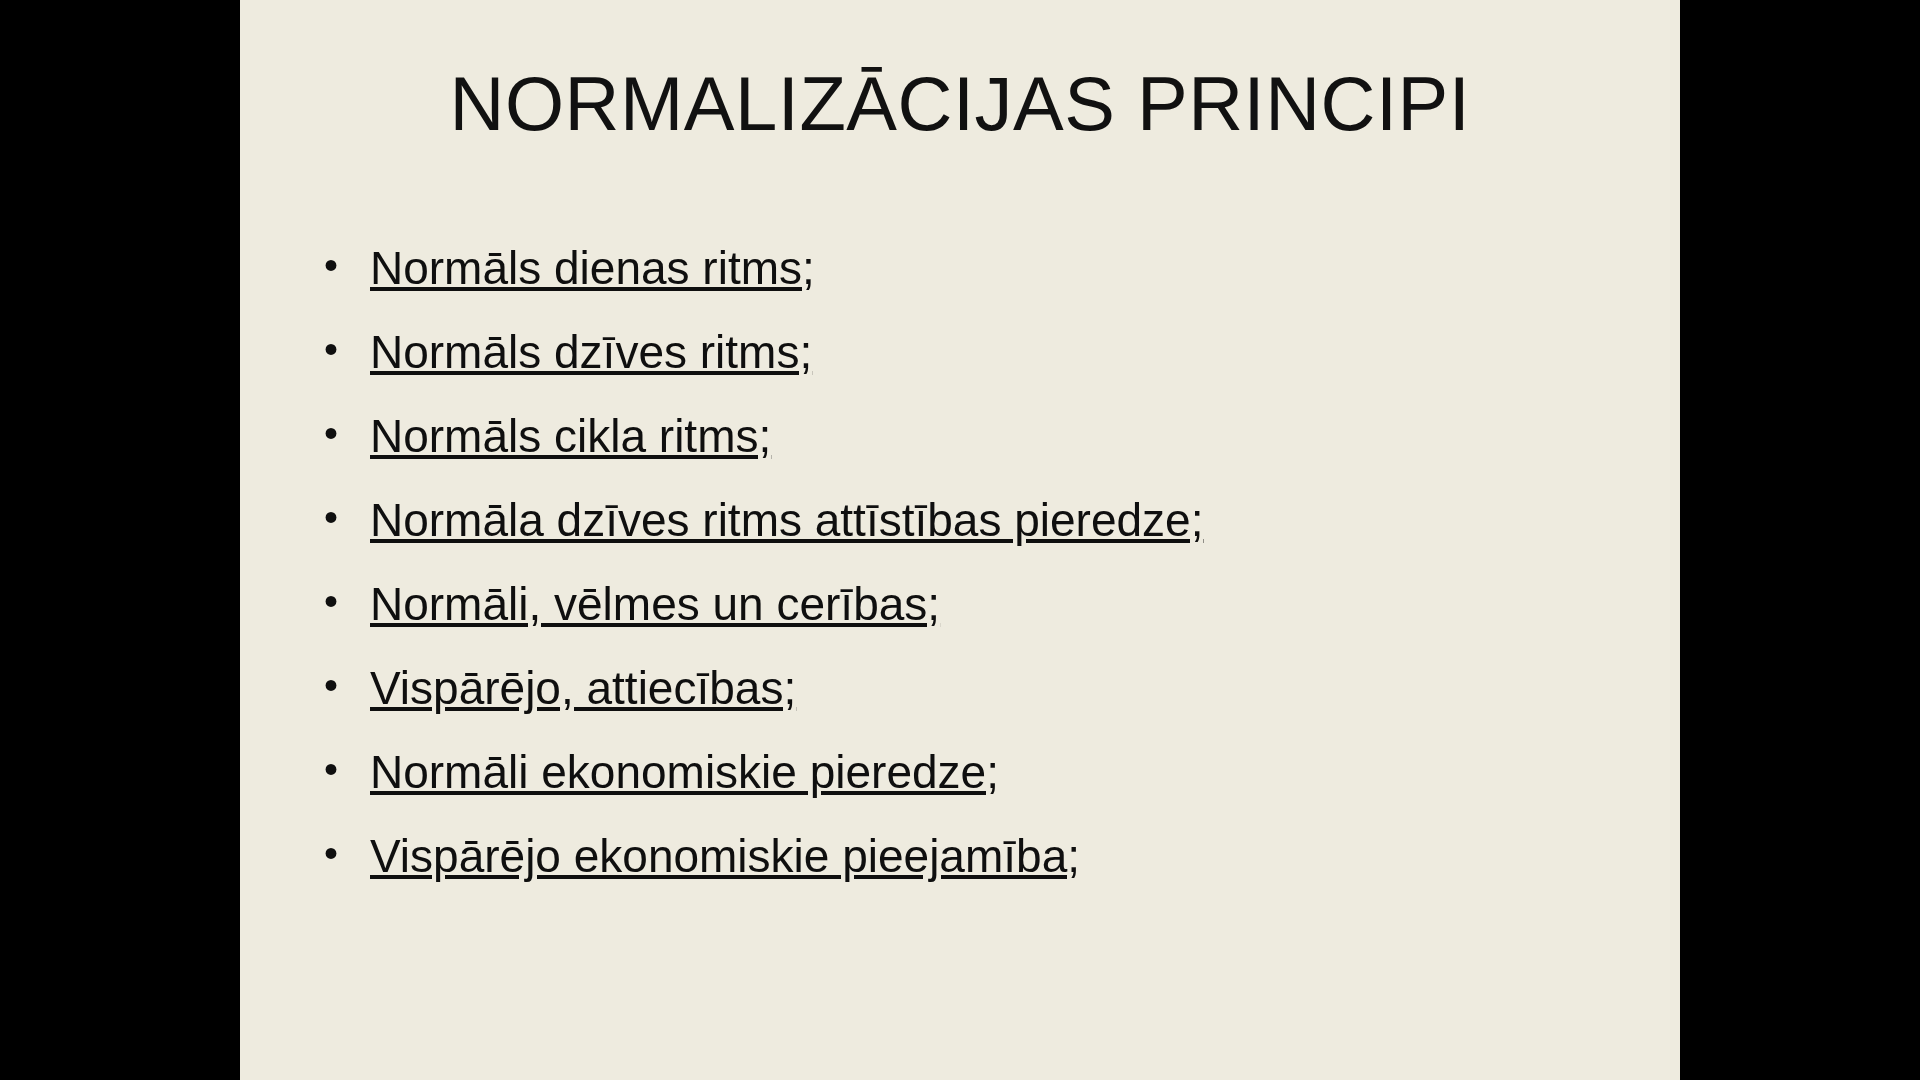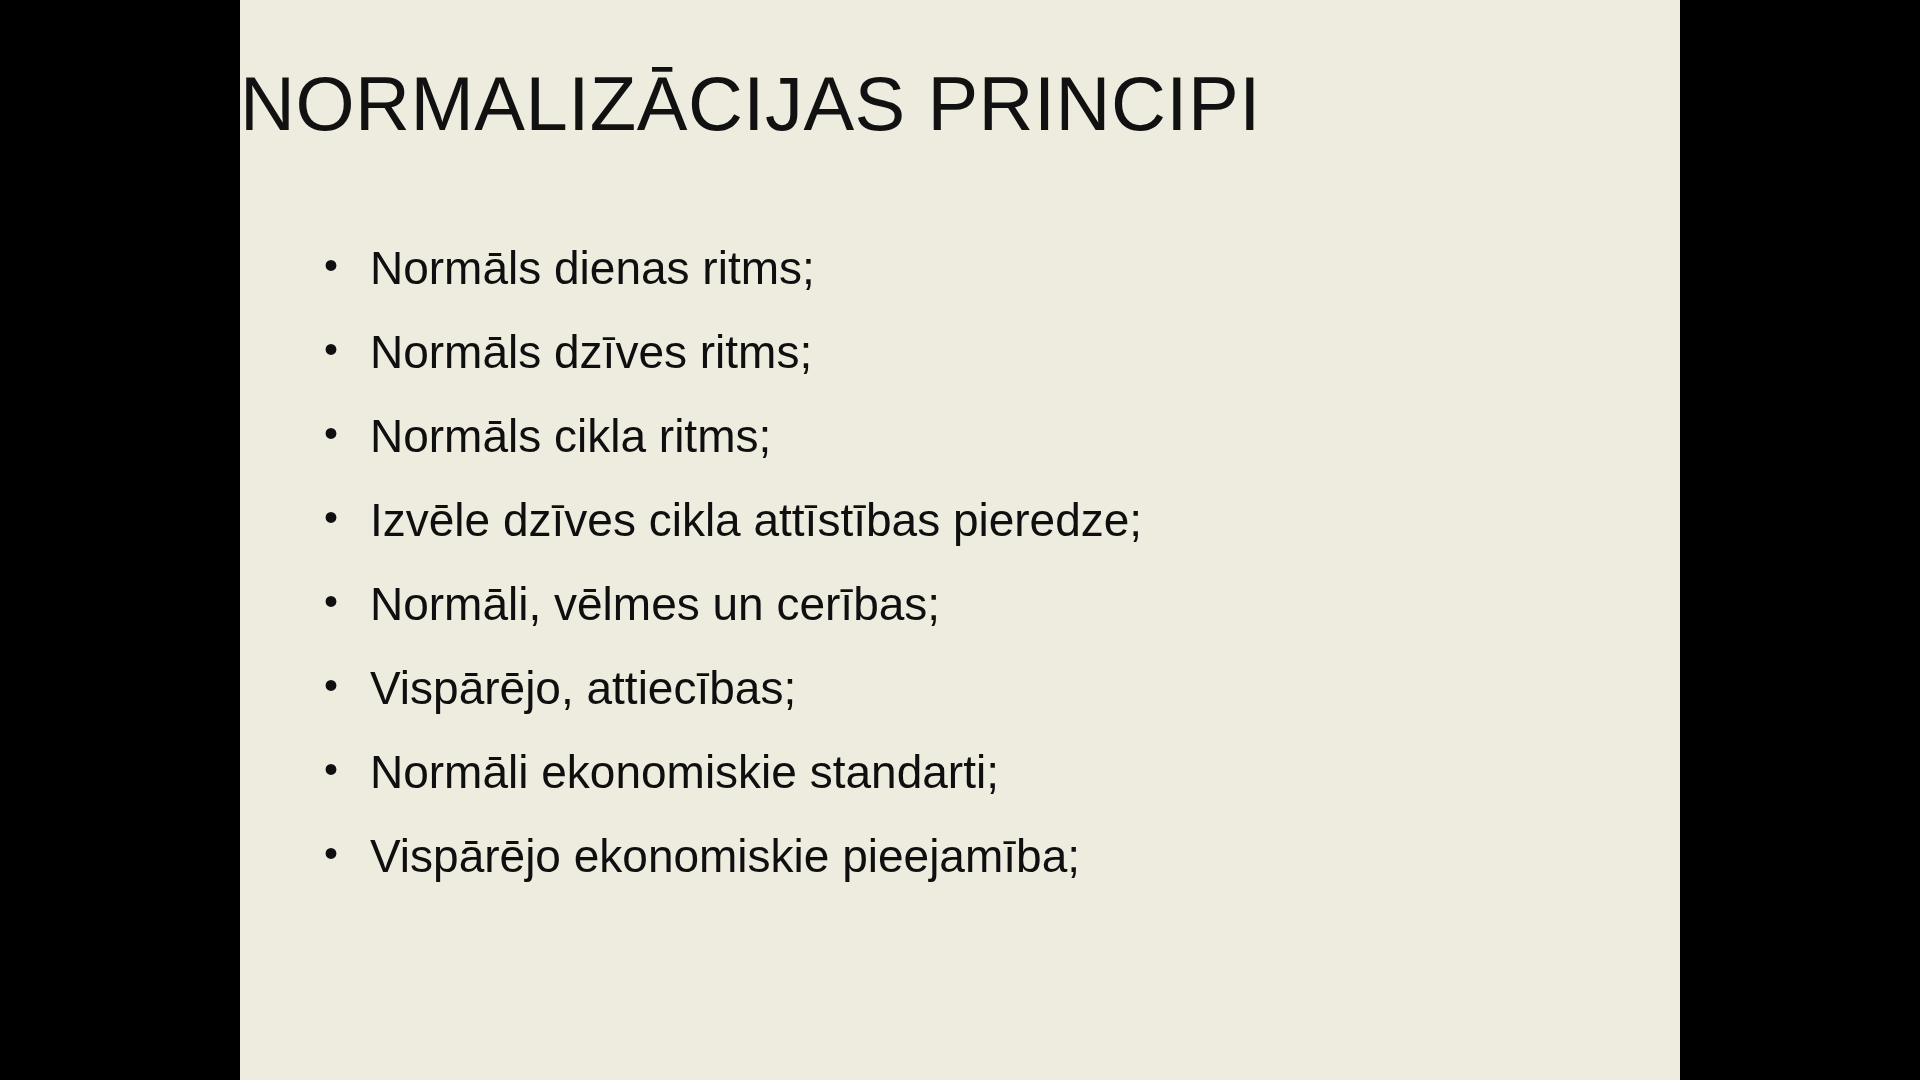--- a/index.html
+++ b/index.html
@@ -36,7 +36,7 @@
     left: 0;
     top: 62px;
     width: 1440px;
-    text-align: left;
+    text-align: center;
     font-size: 76px;
     font-weight: 400;
     color: #111111;

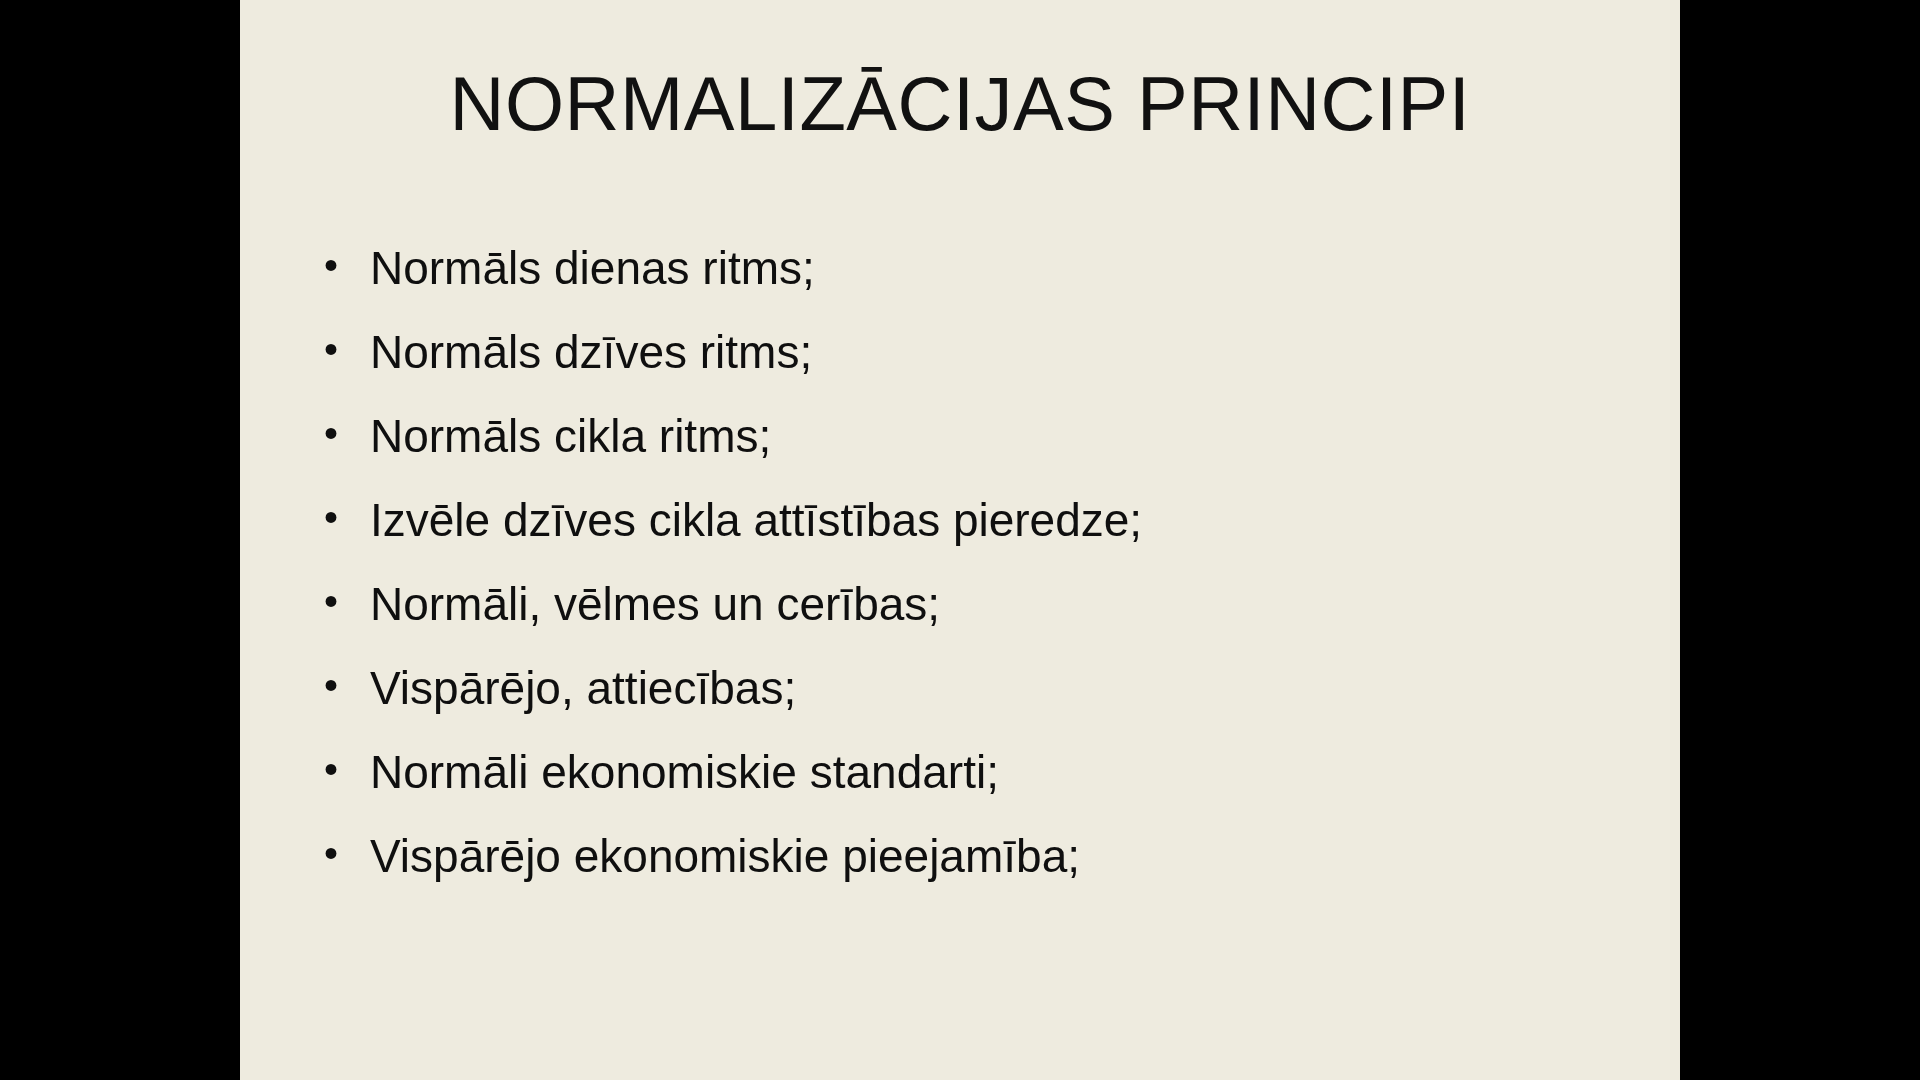--- a/index.html
+++ b/index.html
@@ -72,6 +72,7 @@
   .bullet-text {
     flex: 1 1 auto;
     white-space: nowrap;
+    text-decoration: underline;
   }
 </style>
 </head>

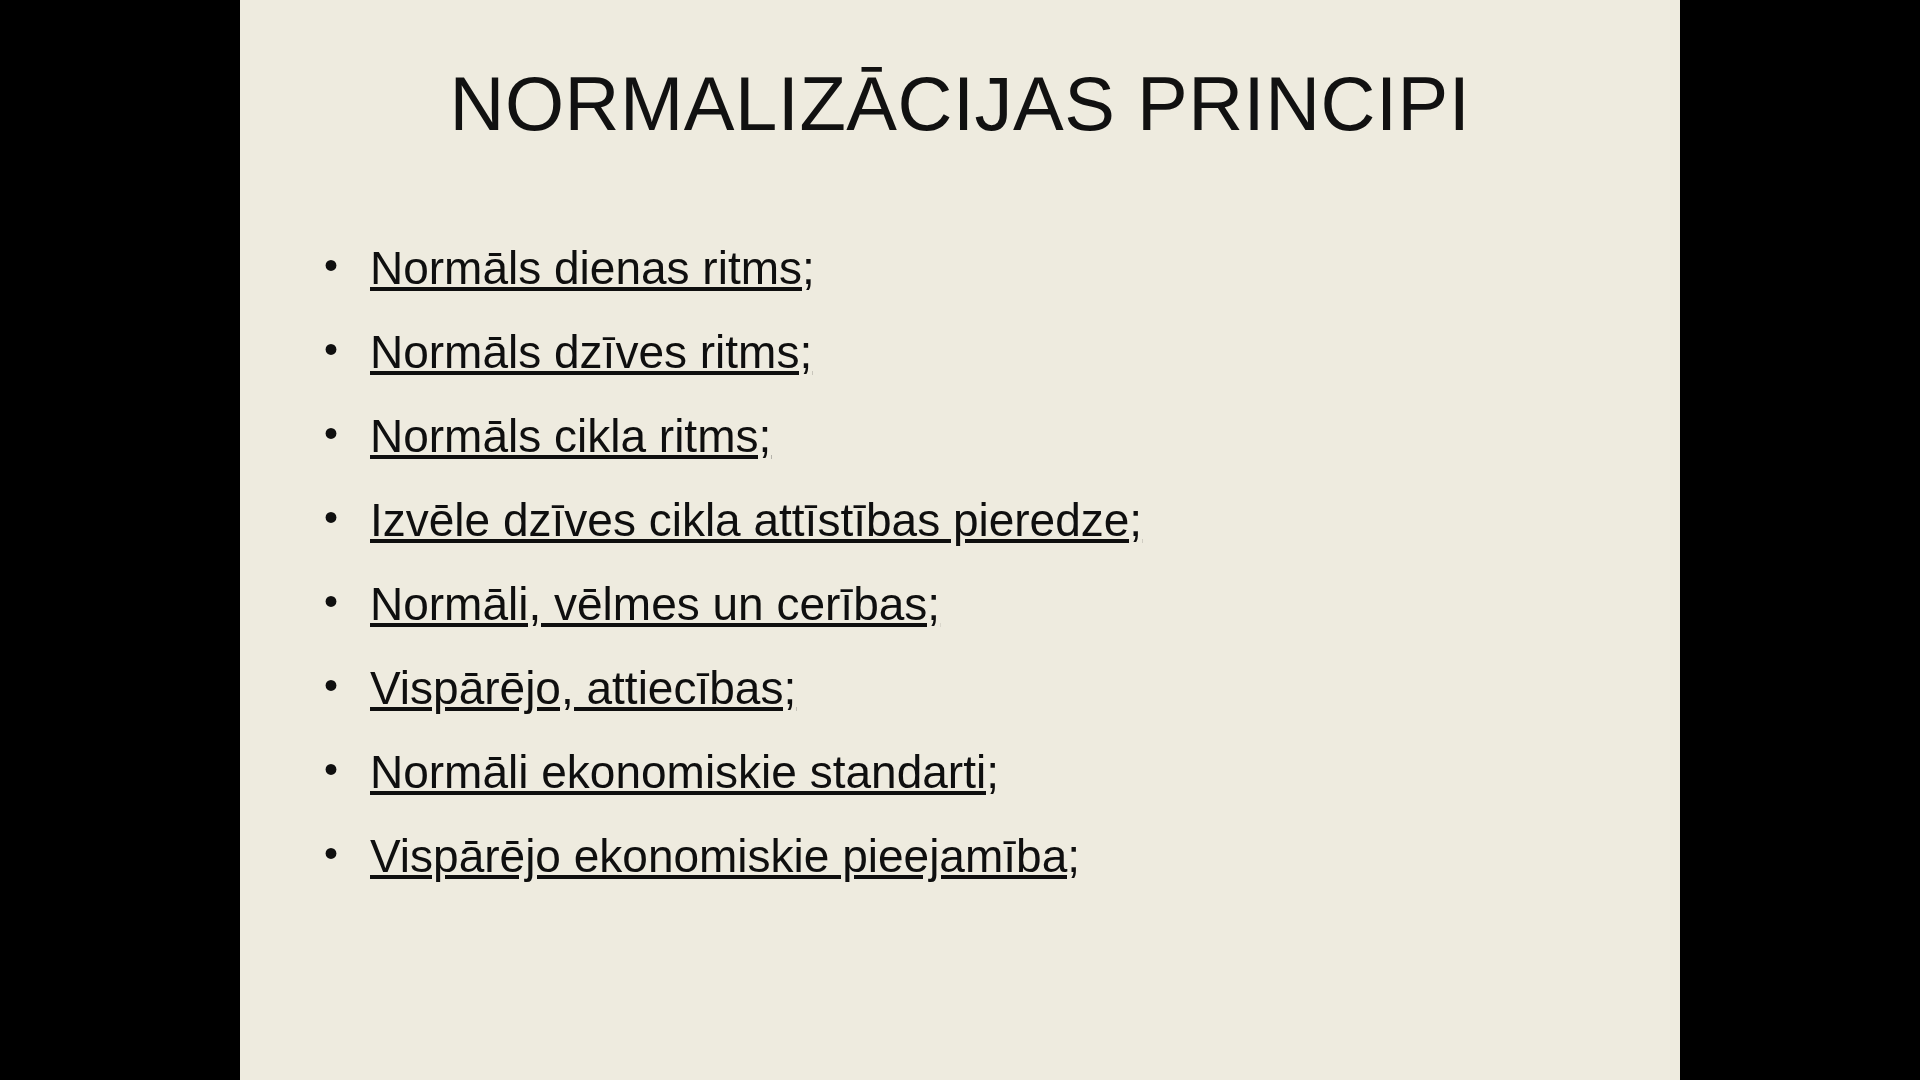--- a/index.html
+++ b/index.html
@@ -102,7 +102,7 @@
 
       <li class="bullet-item">
         <span class="bullet-dot">•</span>
-        <span class="bullet-text">Izvēle dzīves cikla attīstības pieredze;</span>
+        <span class="bullet-text">Normāla dzīves ritms attīstības pieredze;</span>
       </li>
 
       <li class="bullet-item">

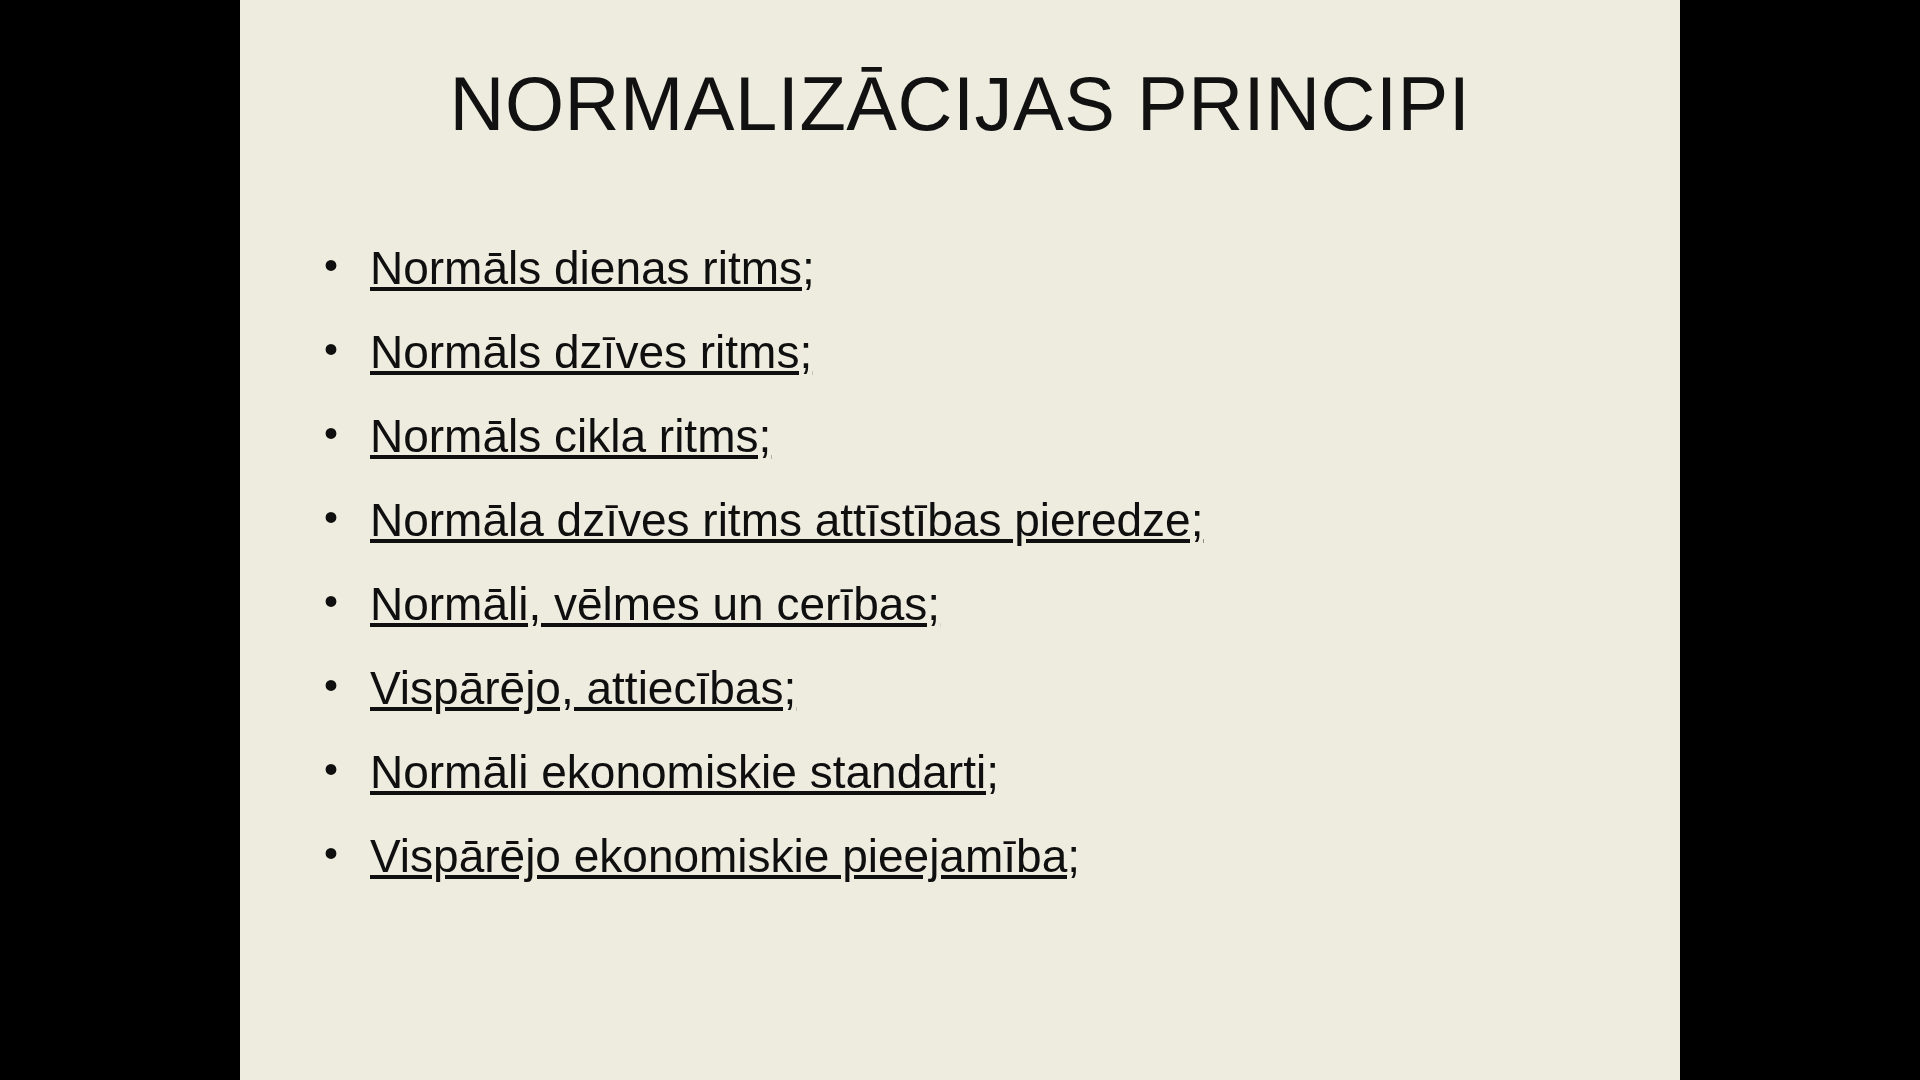--- a/index.html
+++ b/index.html
@@ -117,7 +117,7 @@
 
       <li class="bullet-item">
         <span class="bullet-dot">•</span>
-        <span class="bullet-text">Normāli ekonomiskie standarti;</span>
+        <span class="bullet-text">Normāli ekonomiskie pieredze;</span>
       </li>
 
       <li class="bullet-item">

